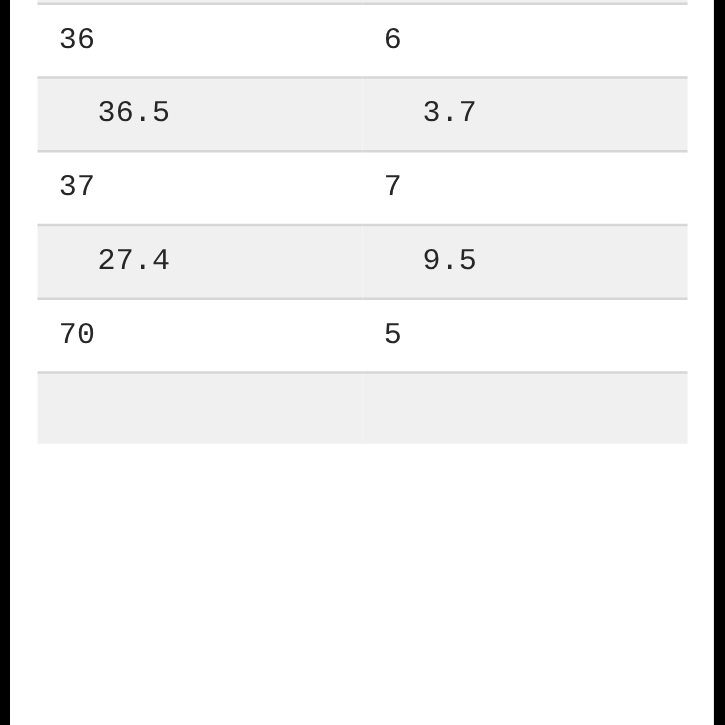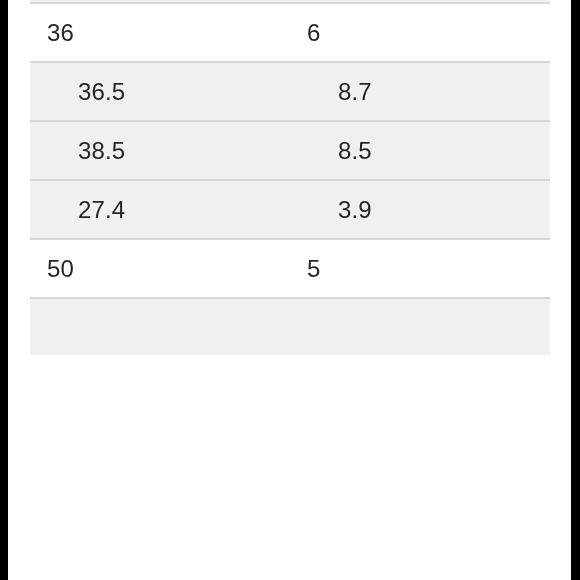--- a/index.html
+++ b/index.html
@@ -22,6 +22,7 @@
     height: 580px;
     background: #fde047;
     box-sizing: border-box;
+    font-family: Liberation Mono, monospace;
   }
 
   #bezel-left {

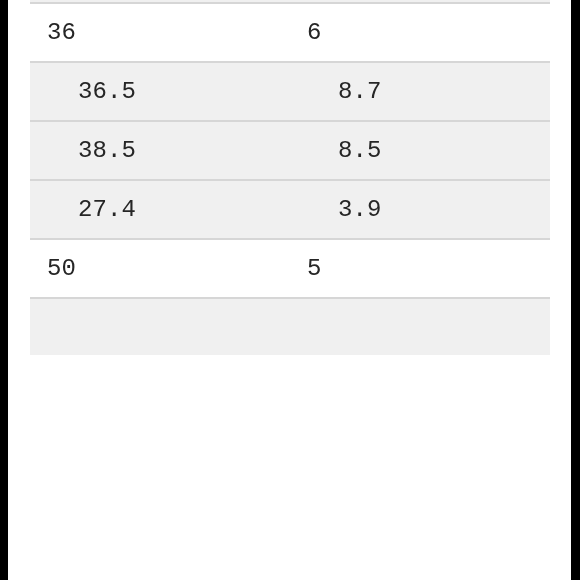--- a/index.html
+++ b/index.html
@@ -120,7 +120,7 @@
           </tr>
           <tr class="row-odd">
             <td class="col-eu">36.5</td>
-            <td class="col-us">8.7</td>
+            <td class="col-us">3.7</td>
           </tr>
           <tr class="row-odd">
             <td class="col-eu">38.5</td>

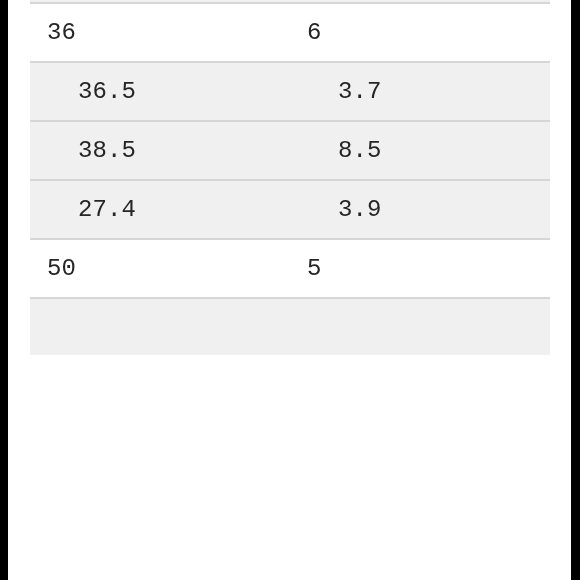--- a/index.html
+++ b/index.html
@@ -122,6 +122,10 @@
             <td class="col-eu">36.5</td>
             <td class="col-us">3.7</td>
           </tr>
+          <tr class="row-even">
+            <td class="col-eu">37</td>
+            <td class="col-us">7</td>
+          </tr>
           <tr class="row-odd">
             <td class="col-eu">38.5</td>
             <td class="col-us">8.5</td>

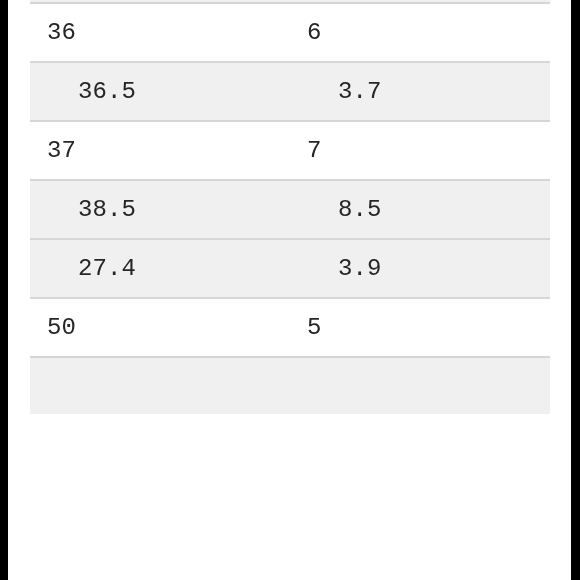--- a/index.html
+++ b/index.html
@@ -127,10 +127,6 @@
             <td class="col-us">7</td>
           </tr>
           <tr class="row-odd">
-            <td class="col-eu">38.5</td>
-            <td class="col-us">8.5</td>
-          </tr>
-          <tr class="row-odd">
             <td class="col-eu">27.4</td>
             <td class="col-us">3.9</td>
           </tr>

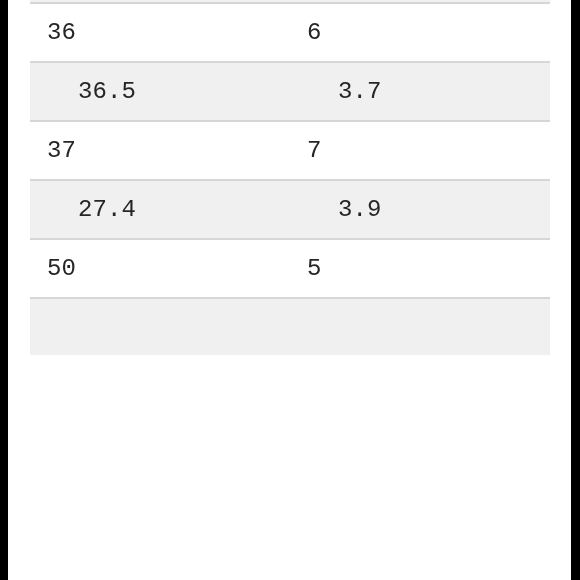--- a/index.html
+++ b/index.html
@@ -128,7 +128,7 @@
           </tr>
           <tr class="row-odd">
             <td class="col-eu">27.4</td>
-            <td class="col-us">3.9</td>
+            <td class="col-us">9.5</td>
           </tr>
           <tr class="row-even">
             <td class="col-eu">50</td>

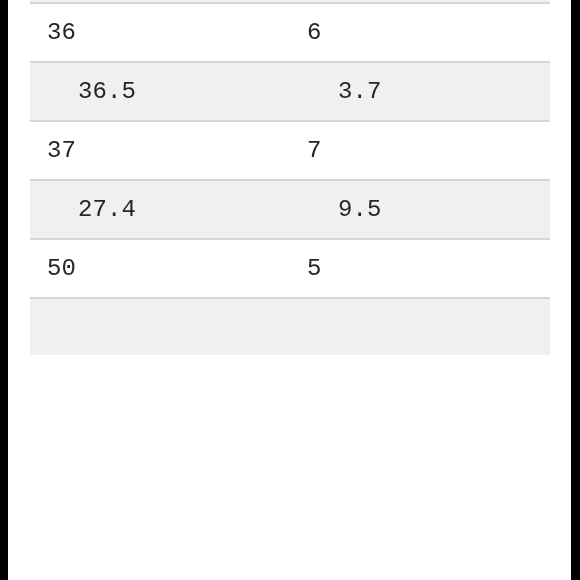--- a/index.html
+++ b/index.html
@@ -131,7 +131,7 @@
             <td class="col-us">9.5</td>
           </tr>
           <tr class="row-even">
-            <td class="col-eu">50</td>
+            <td class="col-eu">70</td>
             <td class="col-us">5</td>
           </tr>
           <tr class="row-odd">

